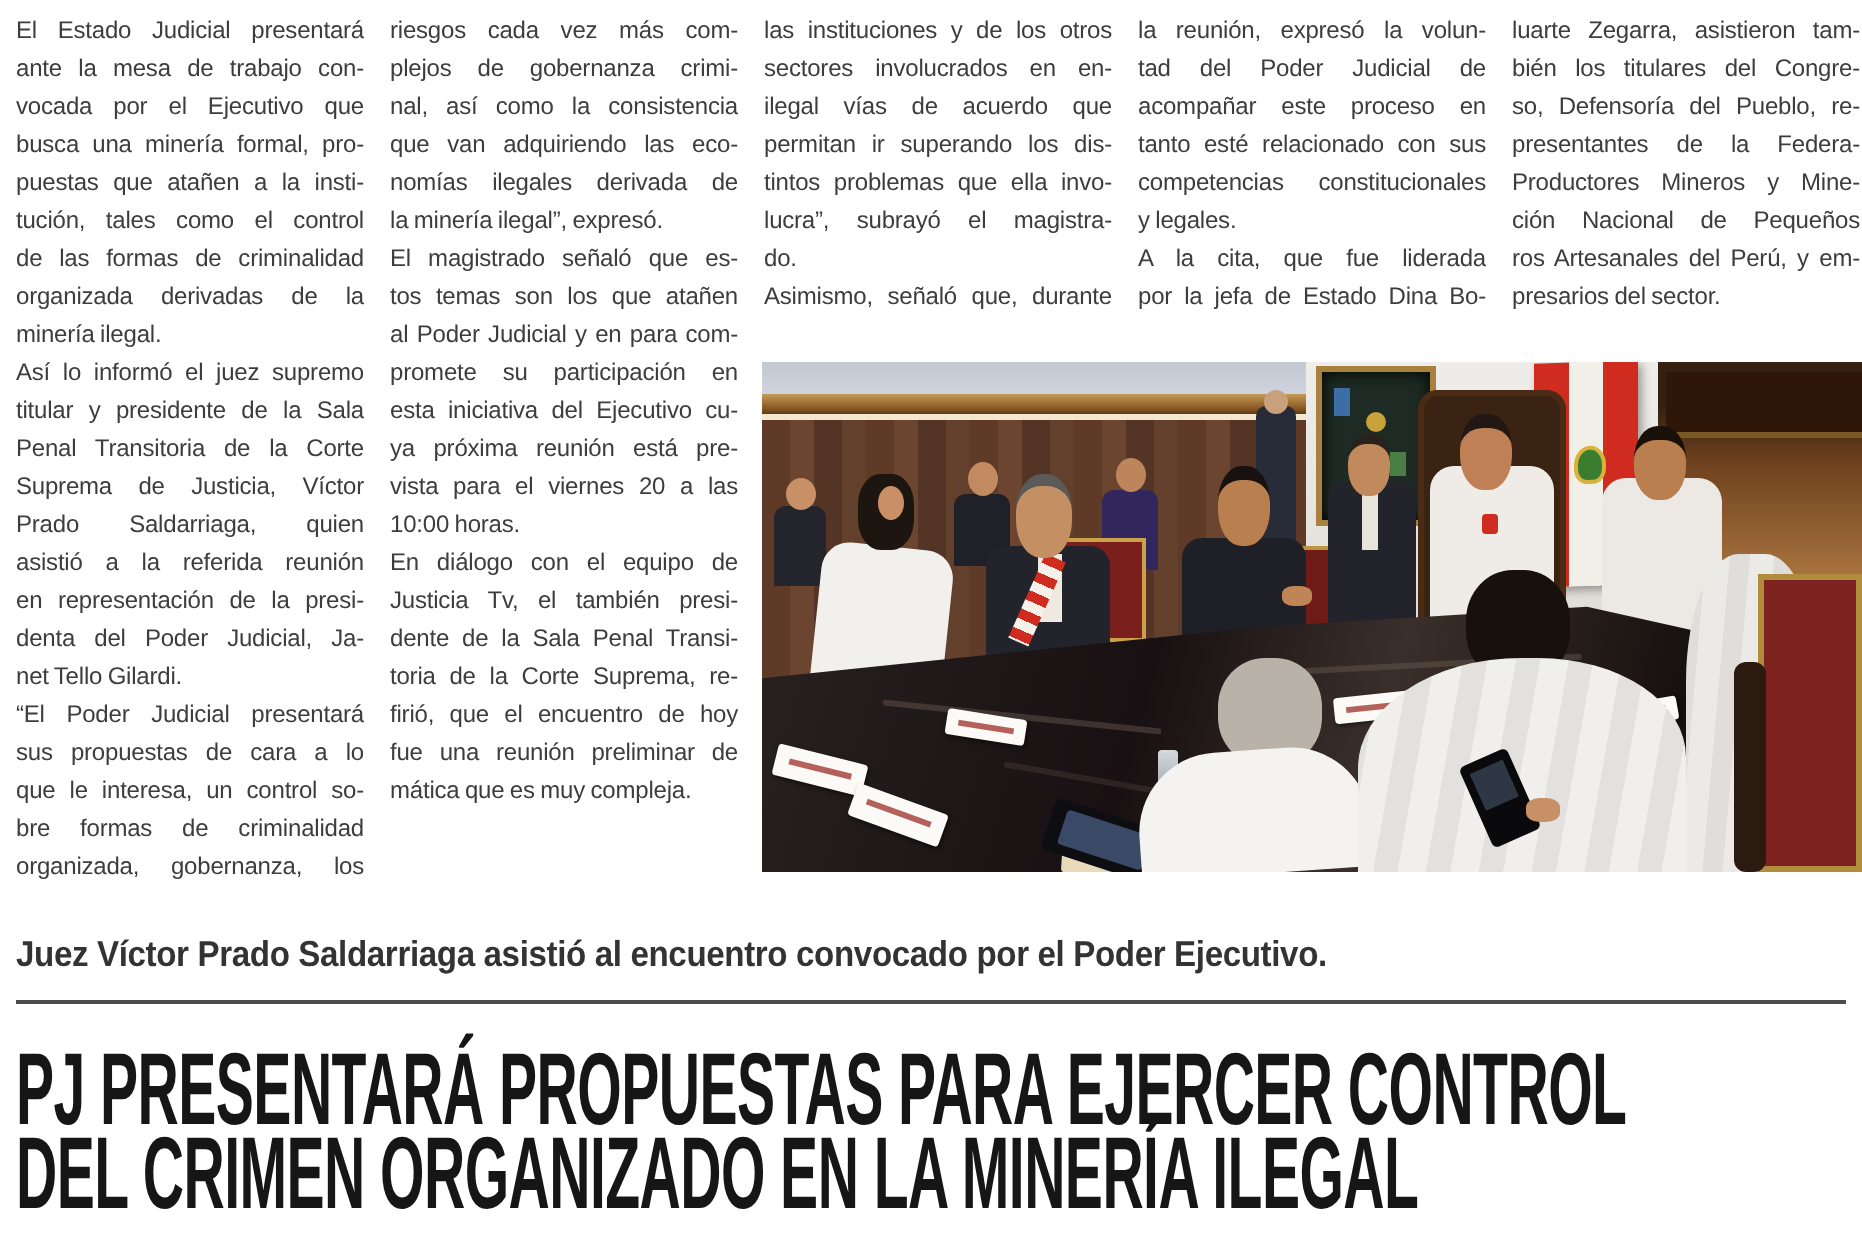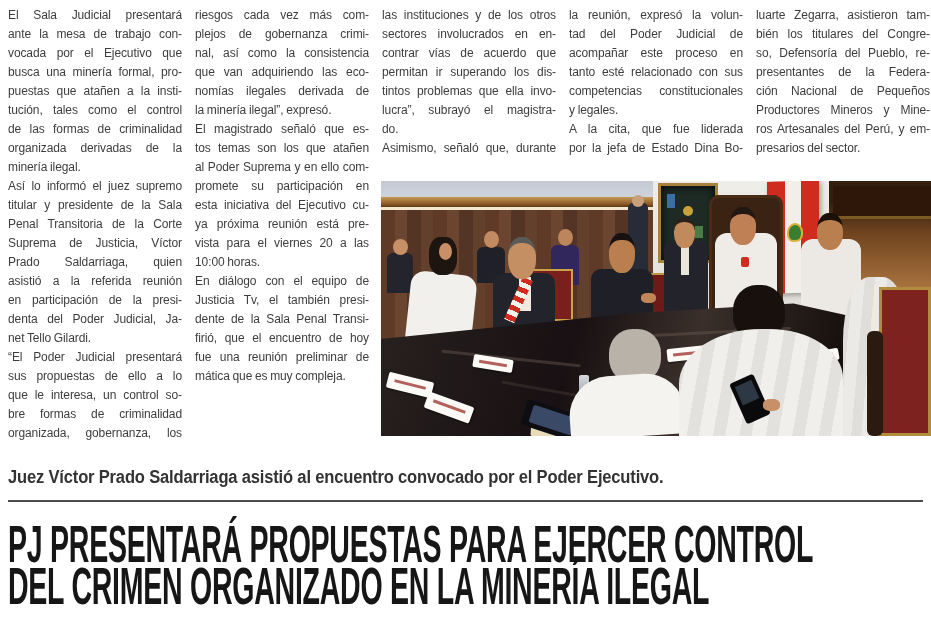--- a/index.html
+++ b/index.html
@@ -138,7 +138,7 @@
 <div class="page">
 
   <div class="col" id="c1">
-      <div class="line just">El Sala Judicial presentará</div>
+      <div class="line just">El Estado Judicial presentará</div>
       <div class="line just">ante la mesa de trabajo con-</div>
       <div class="line just">vocada por el Ejecutivo que</div>
       <div class="line just">busca una minería formal, pro-</div>

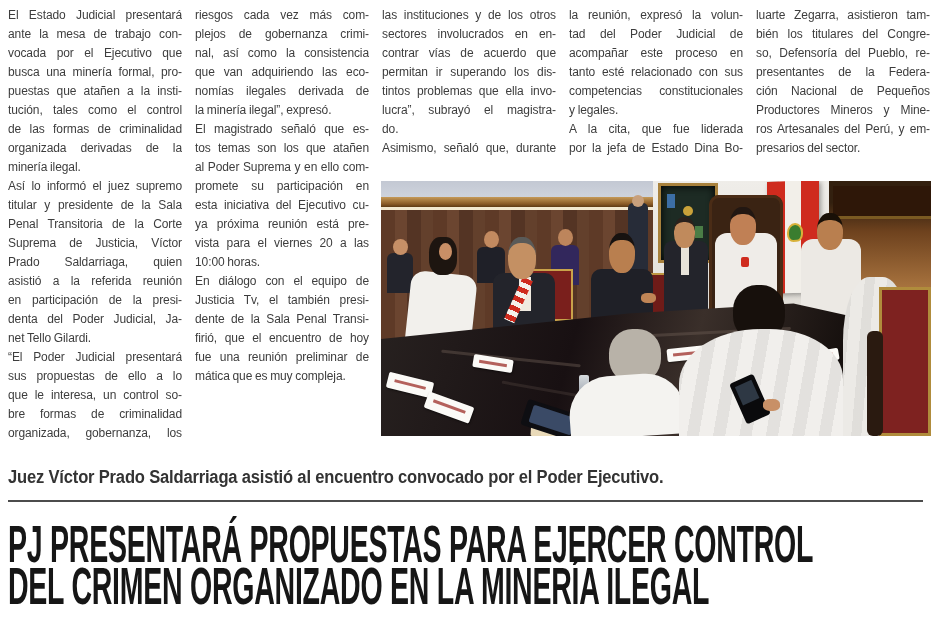--- a/index.html
+++ b/index.html
@@ -187,7 +187,7 @@
   <div class="col" id="c3">
       <div class="line just">las instituciones y de los otros</div>
       <div class="line just">sectores involucrados en en-</div>
-      <div class="line just">contrar vías de acuerdo que</div>
+      <div class="line just">ilegal vías de acuerdo que</div>
       <div class="line just">permitan ir superando los dis-</div>
       <div class="line just">tintos problemas que ella invo-</div>
       <div class="line just">lucra”, subrayó el magistra-</div>

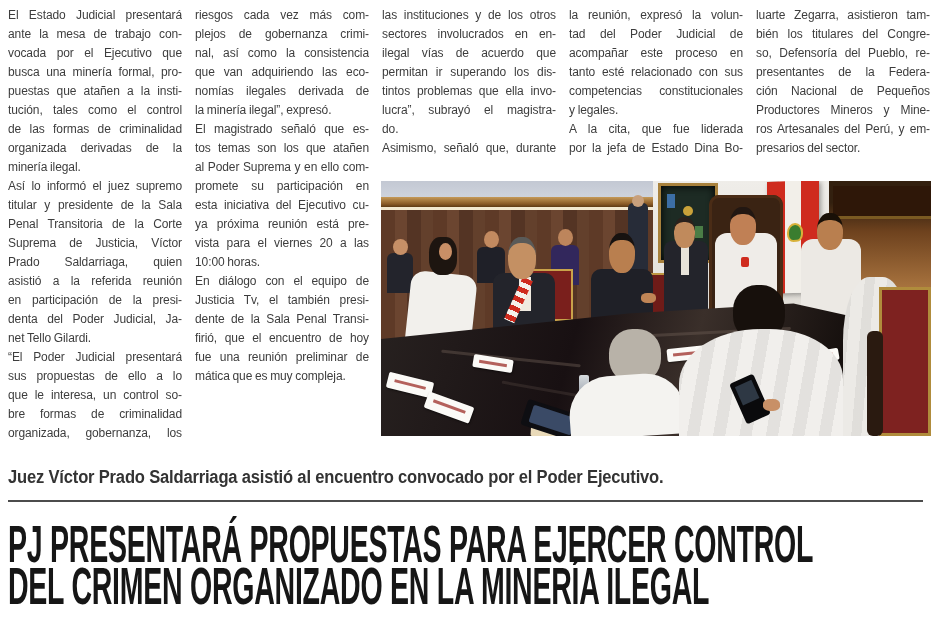--- a/index.html
+++ b/index.html
@@ -209,8 +209,8 @@
       <div class="line just">bién los titulares del Congre-</div>
       <div class="line just">so, Defensoría del Pueblo, re-</div>
       <div class="line just">presentantes de la Federa-</div>
+      <div class="line just">Productores Mineros y Mine-</div>
       <div class="line just">ción Nacional de Pequeños</div>
-      <div class="line just">Productores Mineros y Mine-</div>
       <div class="line just">ros Artesanales del Perú, y em-</div>
       <div class="line">presarios del sector.</div>
     </div>

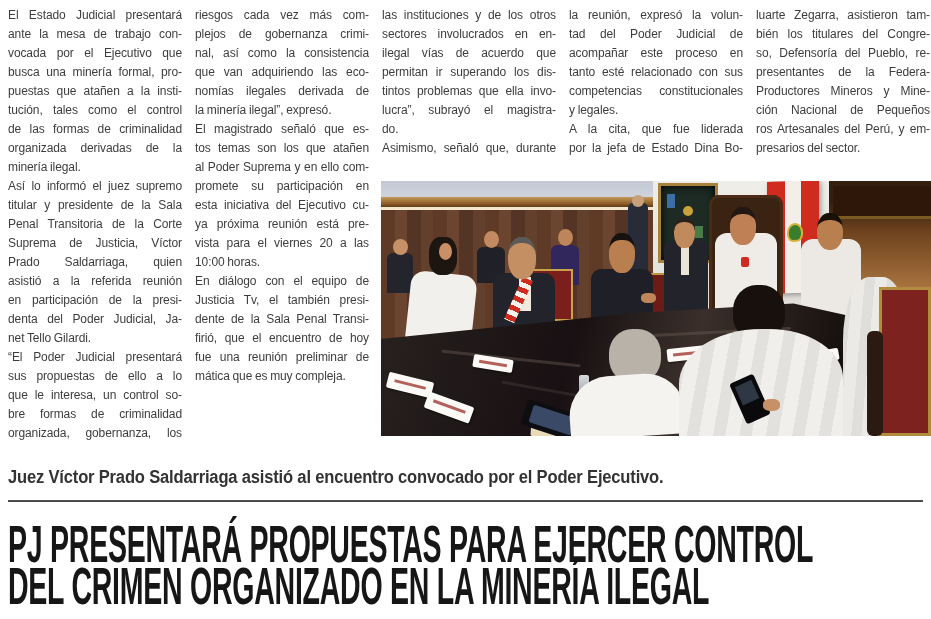--- a/index.html
+++ b/index.html
@@ -171,7 +171,7 @@
       <div class="line">la minería ilegal”, expresó.</div>
       <div class="line just">El magistrado señaló que es-</div>
       <div class="line just">tos temas son los que atañen</div>
-      <div class="line just">al Poder Suprema y en ello com-</div>
+      <div class="line just">al Poder Judicial y en para com-</div>
       <div class="line just">promete su participación en</div>
       <div class="line just">esta iniciativa del Ejecutivo cu-</div>
       <div class="line just">ya próxima reunión está pre-</div>

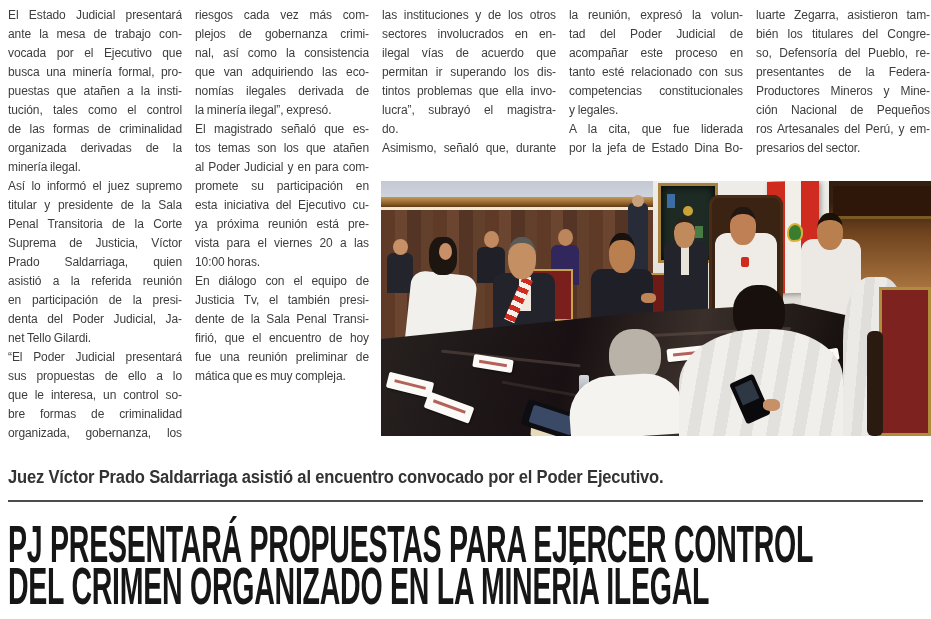--- a/index.html
+++ b/index.html
@@ -153,7 +153,7 @@
       <div class="line just">Suprema de Justicia, Víctor</div>
       <div class="line just">Prado Saldarriaga, quien</div>
       <div class="line just">asistió a la referida reunión</div>
-      <div class="line just">en participación de la presi-</div>
+      <div class="line just">en representación de la presi-</div>
       <div class="line just">denta del Poder Judicial, Ja-</div>
       <div class="line">net Tello Gilardi.</div>
       <div class="line just">“El Poder Judicial presentará</div>

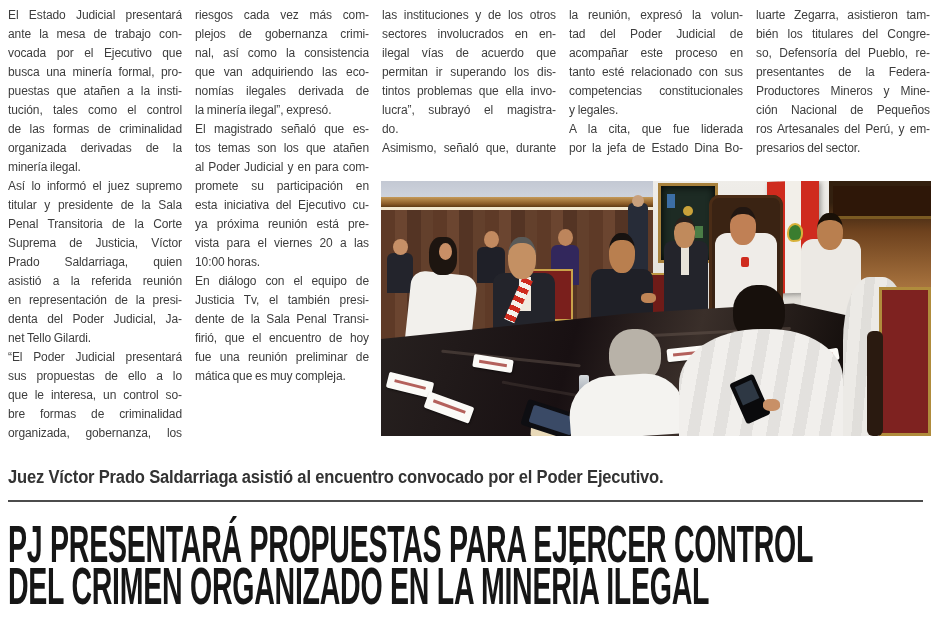--- a/index.html
+++ b/index.html
@@ -180,6 +180,7 @@
       <div class="line just">En diálogo con el equipo de</div>
       <div class="line just">Justicia Tv, el también presi-</div>
       <div class="line just">dente de la Sala Penal Transi-</div>
+      <div class="line just">toria de la Corte Suprema, re-</div>
       <div class="line just">firió, que el encuentro de hoy</div>
       <div class="line just">fue una reunión preliminar de</div>
       <div class="line">mática que es muy compleja.</div>

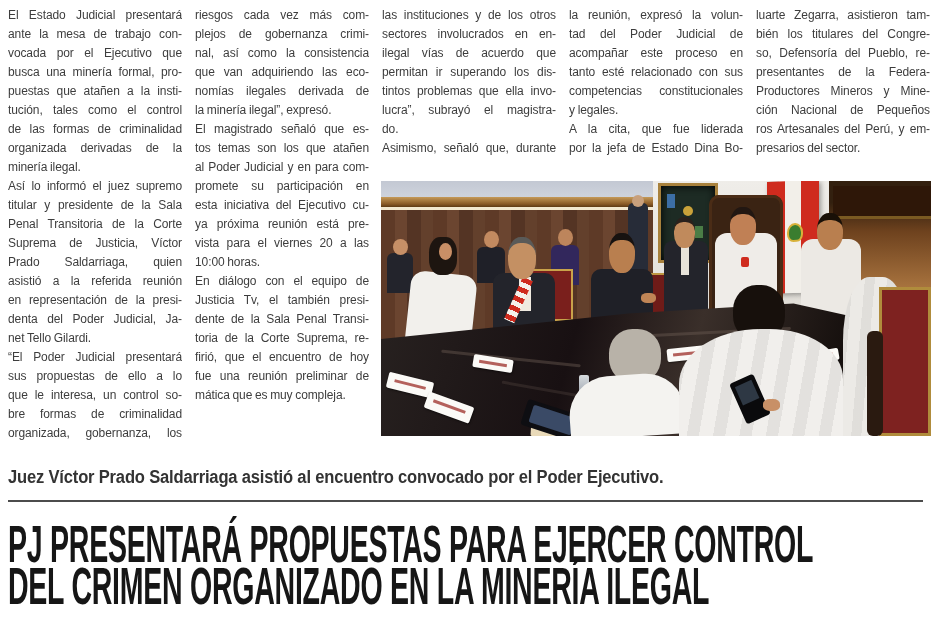--- a/index.html
+++ b/index.html
@@ -157,7 +157,7 @@
       <div class="line just">denta del Poder Judicial, Ja-</div>
       <div class="line">net Tello Gilardi.</div>
       <div class="line just">“El Poder Judicial presentará</div>
-      <div class="line just">sus propuestas de ello a lo</div>
+      <div class="line just">sus propuestas de cara a lo</div>
       <div class="line just">que le interesa, un control so-</div>
       <div class="line just">bre formas de criminalidad</div>
       <div class="line just">organizada, gobernanza, los</div>

